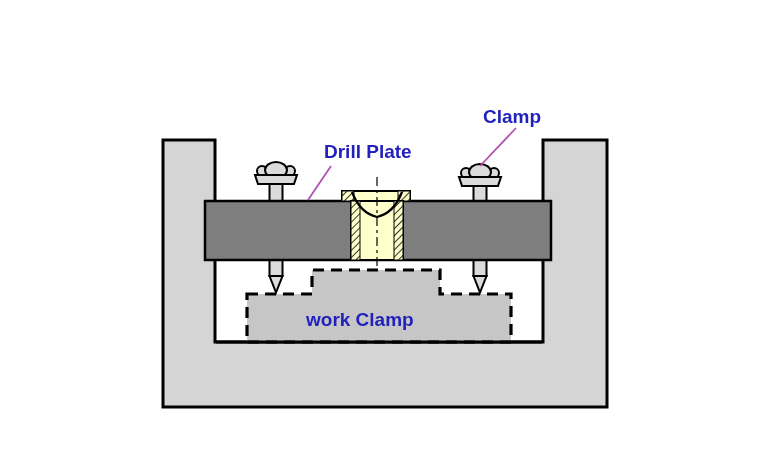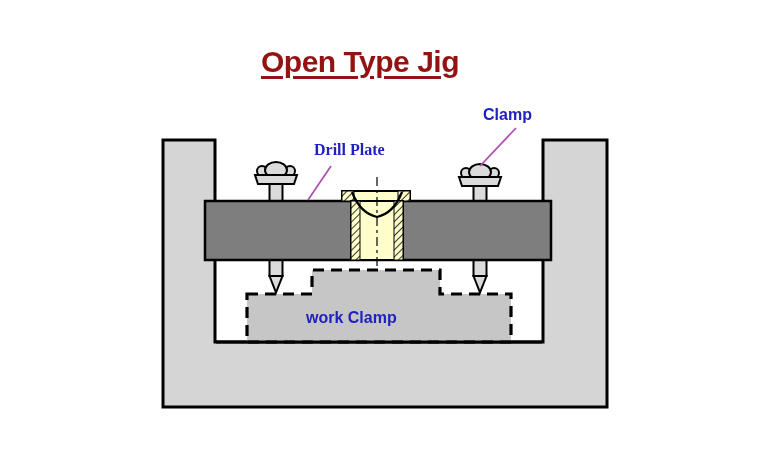--- a/index.html
+++ b/index.html
@@ -94,7 +94,6 @@
     <line class="leader" x1="516" y1="128" x2="480" y2="166"></line>
   </svg>
 
-  <div class="title">Open Type Jig</div>
   <div class="diagram-label lbl-drill-plate">Drill Plate</div>
   <div class="diagram-label lbl-clamp">Clamp</div>
   <div class="diagram-label lbl-work-piece">work Clamp</div>

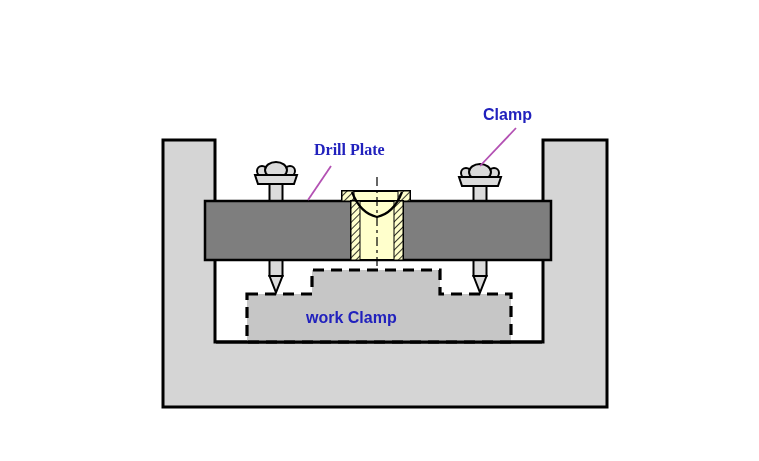--- a/index.html
+++ b/index.html
@@ -33,7 +33,7 @@
     z-index:5;
   }
   .diagram-label{
-    position:absolute;font-size:16px;font-weight:bold;
+    position:absolute;font-size:19px;font-weight:bold;
     color:var(--c-label);white-space:nowrap;z-index:5;
   }
   .lbl-drill-plate{left:314px;top:141px;font-family:Liberation Serif, serif;}

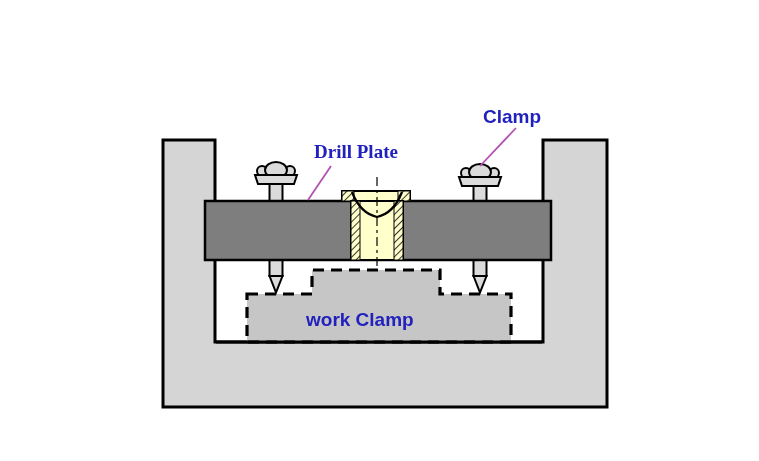--- a/index.html
+++ b/index.html
@@ -36,7 +36,7 @@
     position:absolute;font-size:19px;font-weight:bold;
     color:var(--c-label);white-space:nowrap;z-index:5;
   }
-  .lbl-drill-plate{left:314px;top:141px;font-family:Liberation Serif, serif;}
+  .lbl-drill-plate{left:324px;top:141px;}
   .lbl-clamp{left:483px;top:106px;}
   .lbl-work-piece{left:306px;top:309px;}
 </style>

